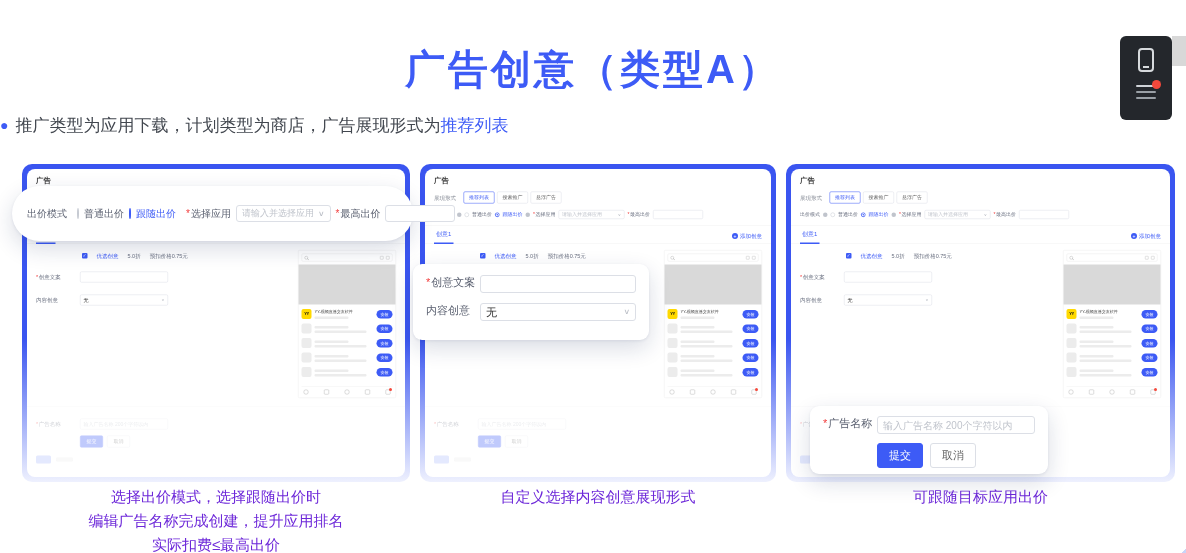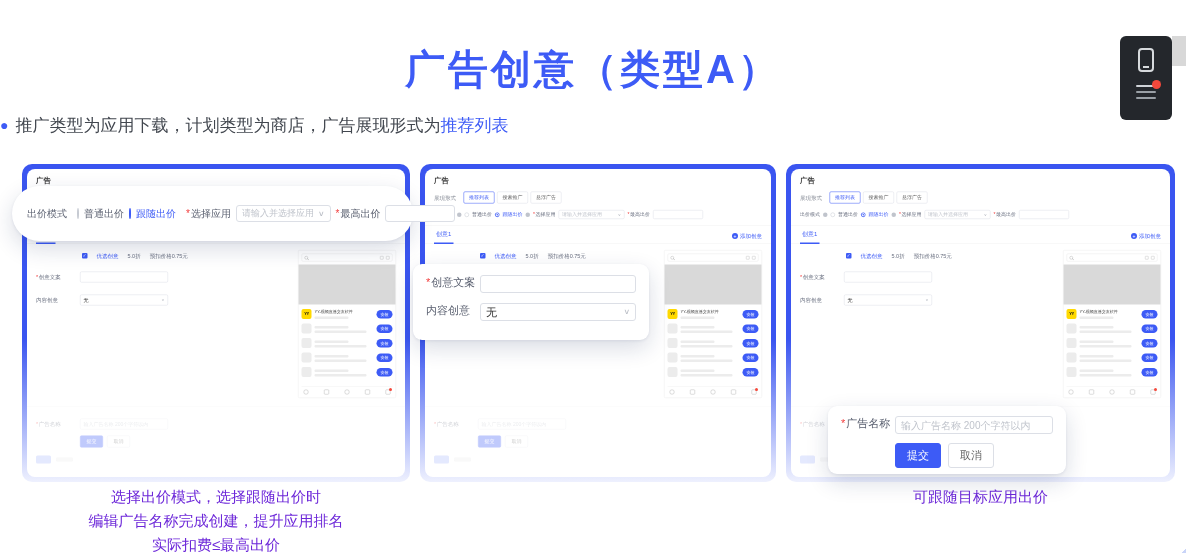--- a/index.html
+++ b/index.html
@@ -124,7 +124,7 @@
   .co2 .co-lbl, .co3 .co-lbl { width:54px; flex:none; white-space:nowrap; }
   .co2 .co-input { flex:1; height:18px; }
   .co2 .co-select { flex:1; height:18px; color:#333; }
-  .co3 { left:828px; top:370px; width:238px; height:68px; border-radius:9px; padding:10px 13px; font-size:11px; color:#5A6070; }
+  .co3 { left:810px; top:370px; width:238px; height:68px; border-radius:9px; padding:10px 13px; font-size:11px; color:#5A6070; }
   .co3 .co-input { flex:1; height:18px; font-size:10px; }
   .co3 .btns { margin:9px 0 0 54px; display:flex; gap:7px; }
   .co3 .btn-blue, .co3 .btn-plain { font-size:11px; padding:4px 11px; }

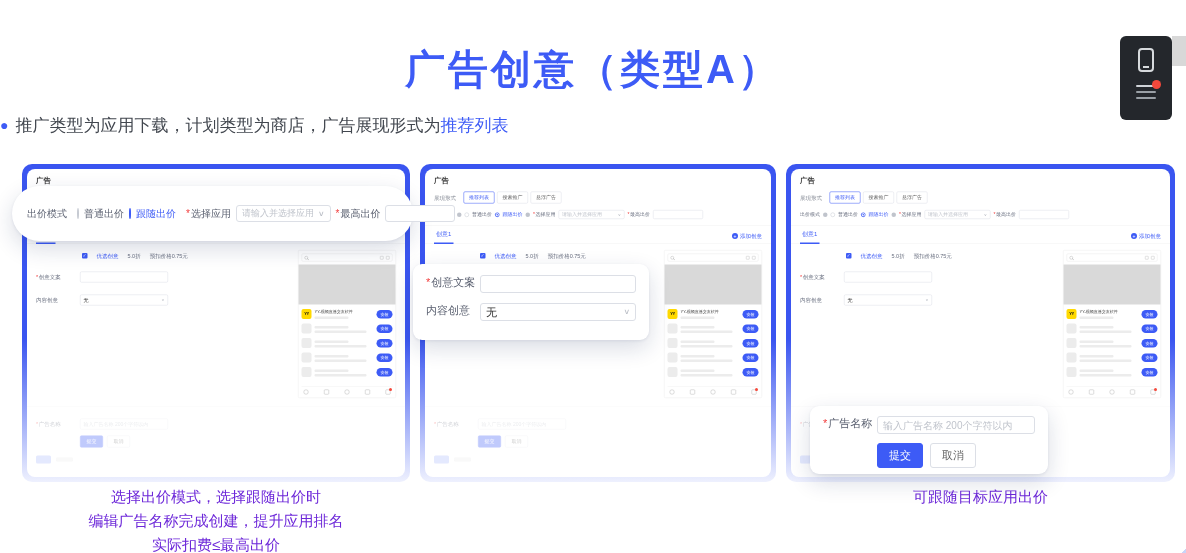--- a/index.html
+++ b/index.html
@@ -615,6 +615,9 @@
     <div>编辑广告名称完成创建，提升应用排名</div>
     <div>实际扣费≤最高出价</div>
   </div>
+  <div class="caption cap2">
+    <div>自定义选择内容创意展现形式</div>
+  </div>
   <div class="caption cap3">
     <div>可跟随目标应用出价</div>
   </div>

